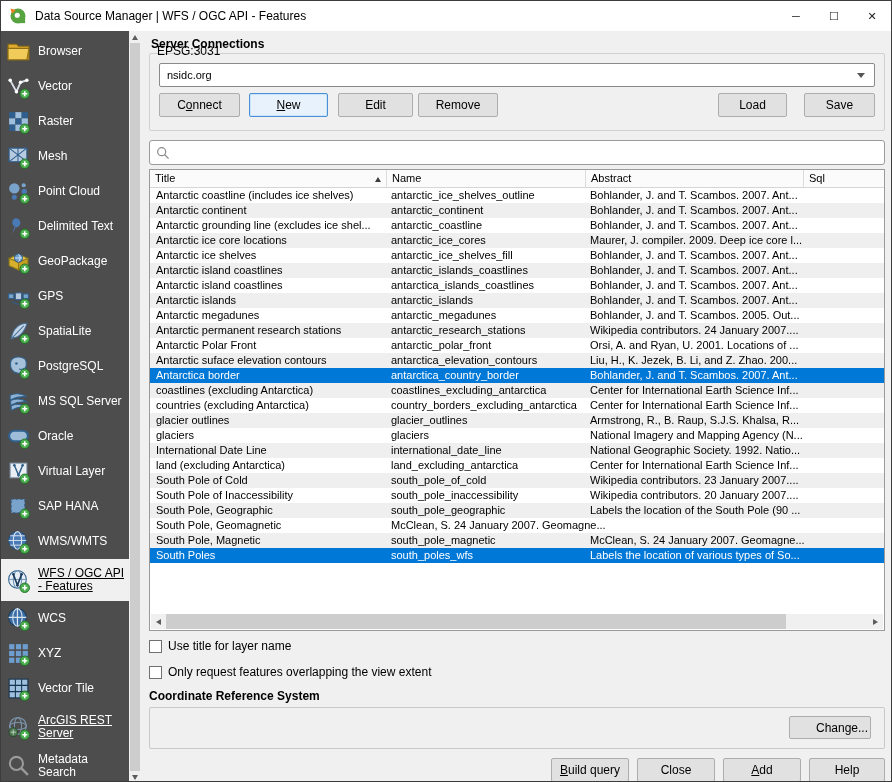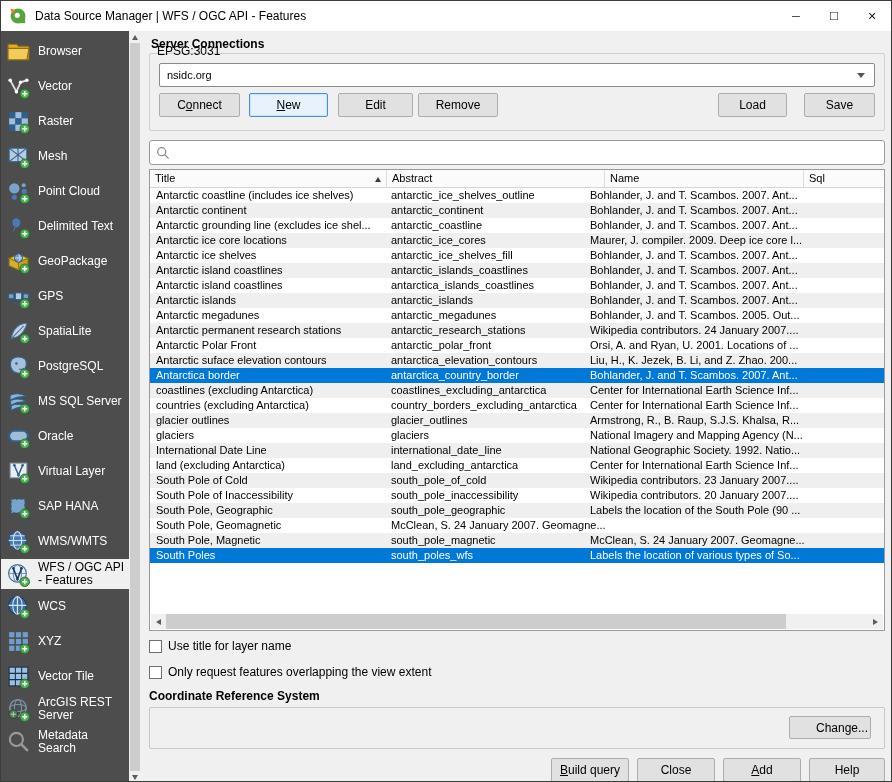--- a/index.html
+++ b/index.html
@@ -396,8 +396,8 @@
             <span>Title</span>
             <span class="sort-arrow"></span>
           </div>
+          <div class="th col-name">Name</div>
           <div class="th col-abstract">Abstract</div>
-          <div class="th col-name">Name</div>
           <div class="th col-sql">Sql</div>
         </div>
         <div class="tbody" id="table-body">

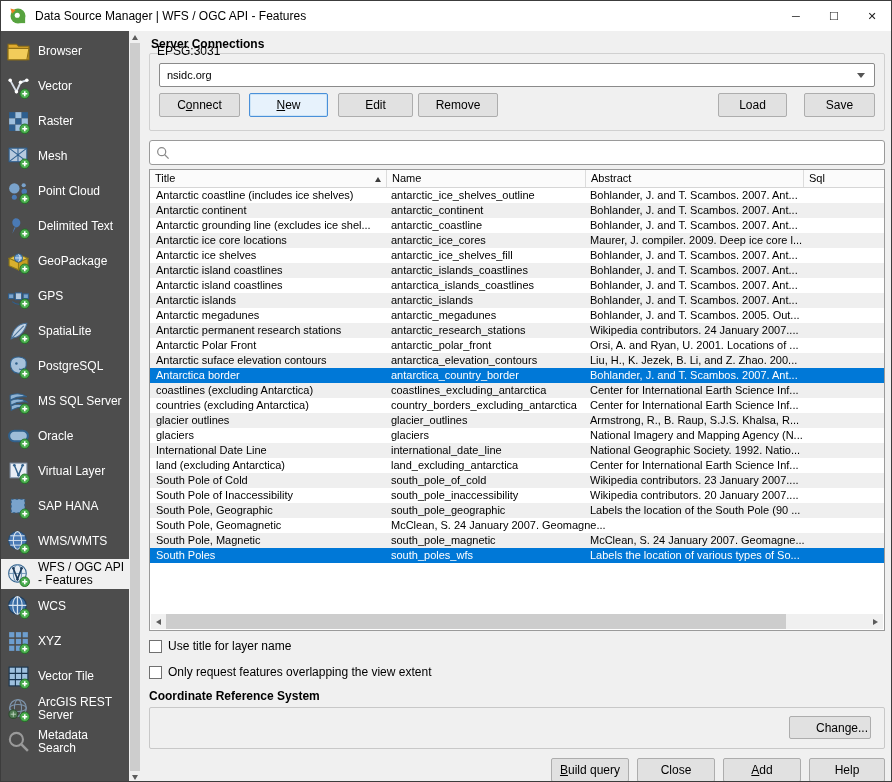--- a/index.html
+++ b/index.html
@@ -28,7 +28,7 @@
     display:flex; align-items:center; gap:7px; height:35px; padding:0 2px 0 5px;
     color:#ffffff; font-size:12px; line-height:13px; cursor:default;
   }
-  .sidebar-item.two-line { height:30px; }
+  .sidebar-item.two-line { height:42px;text-decoration:underline; }
   .sidebar-item.selected { background:#f0f0f0; color:#000; }
   .sidebar-item .icon24 { width:25px; height:25px; flex:none; }
   .sidebar-scroll { width:12px; height:100%; background:#f0f0f0; position:relative; }

